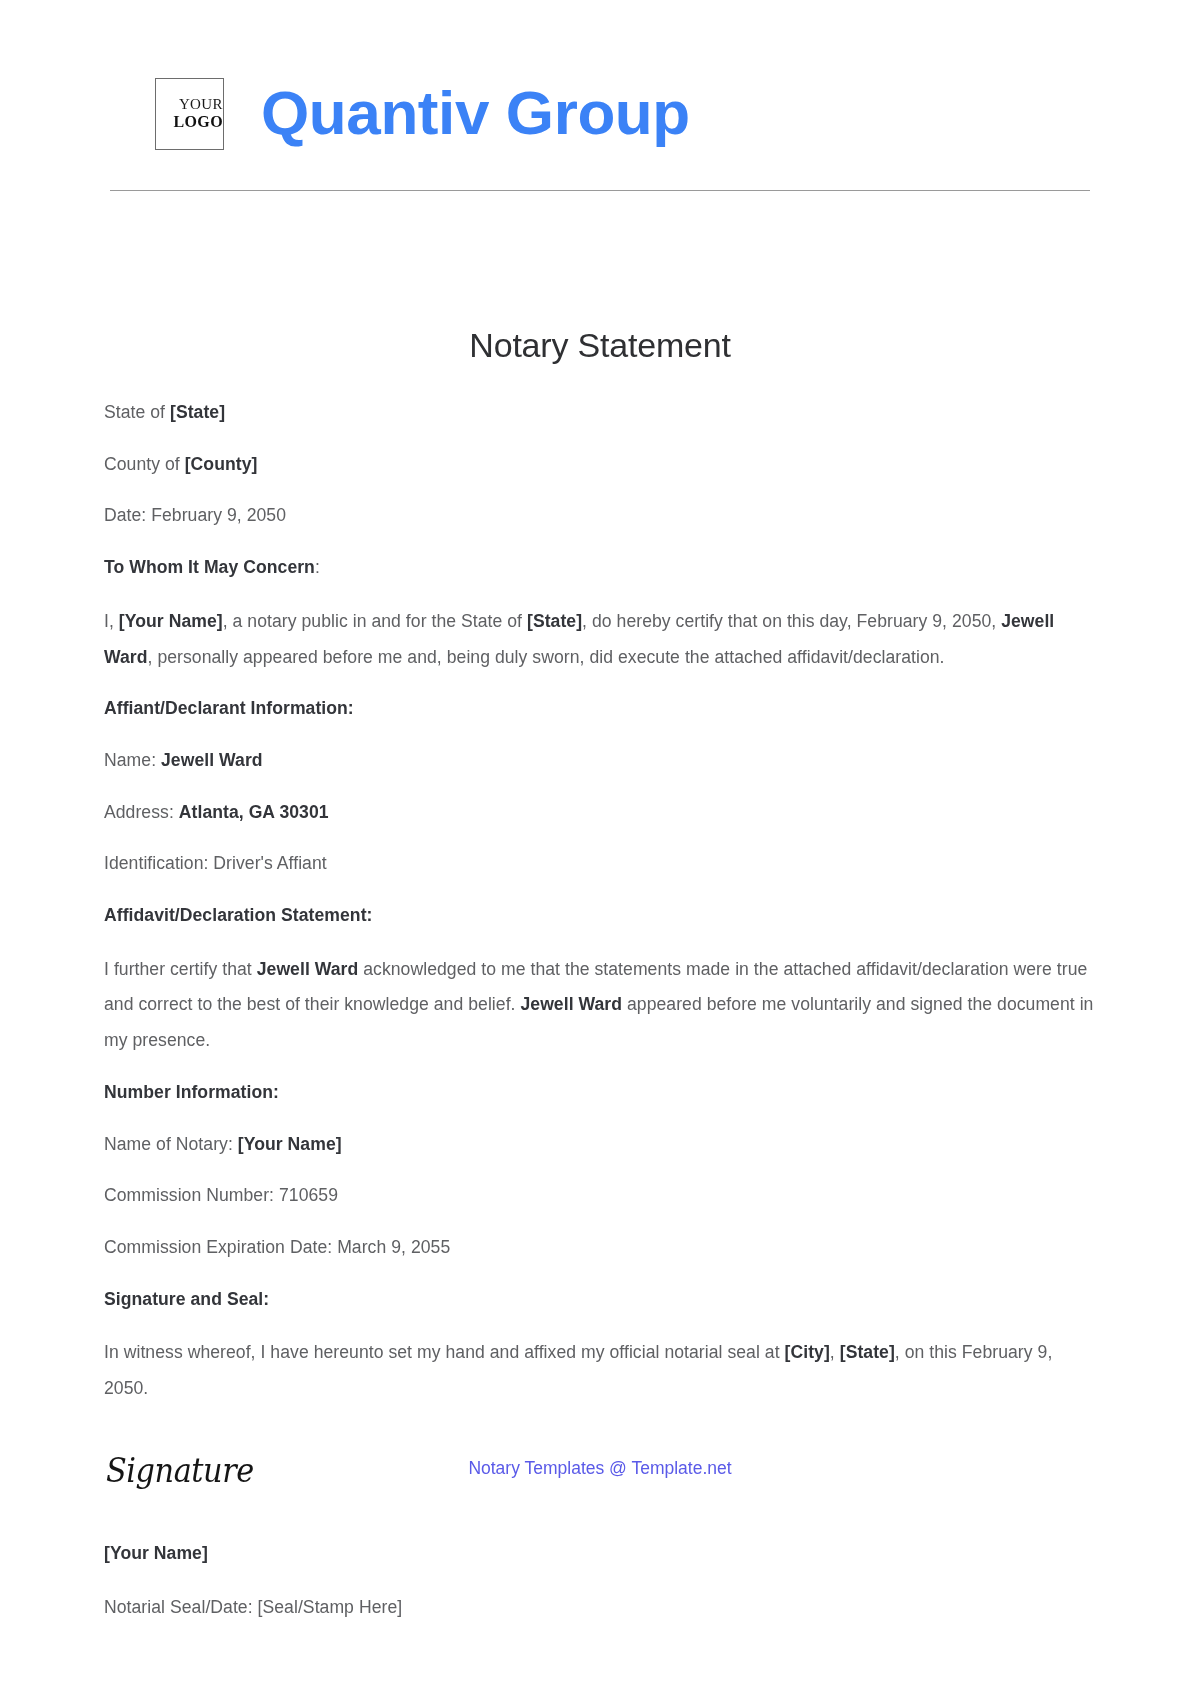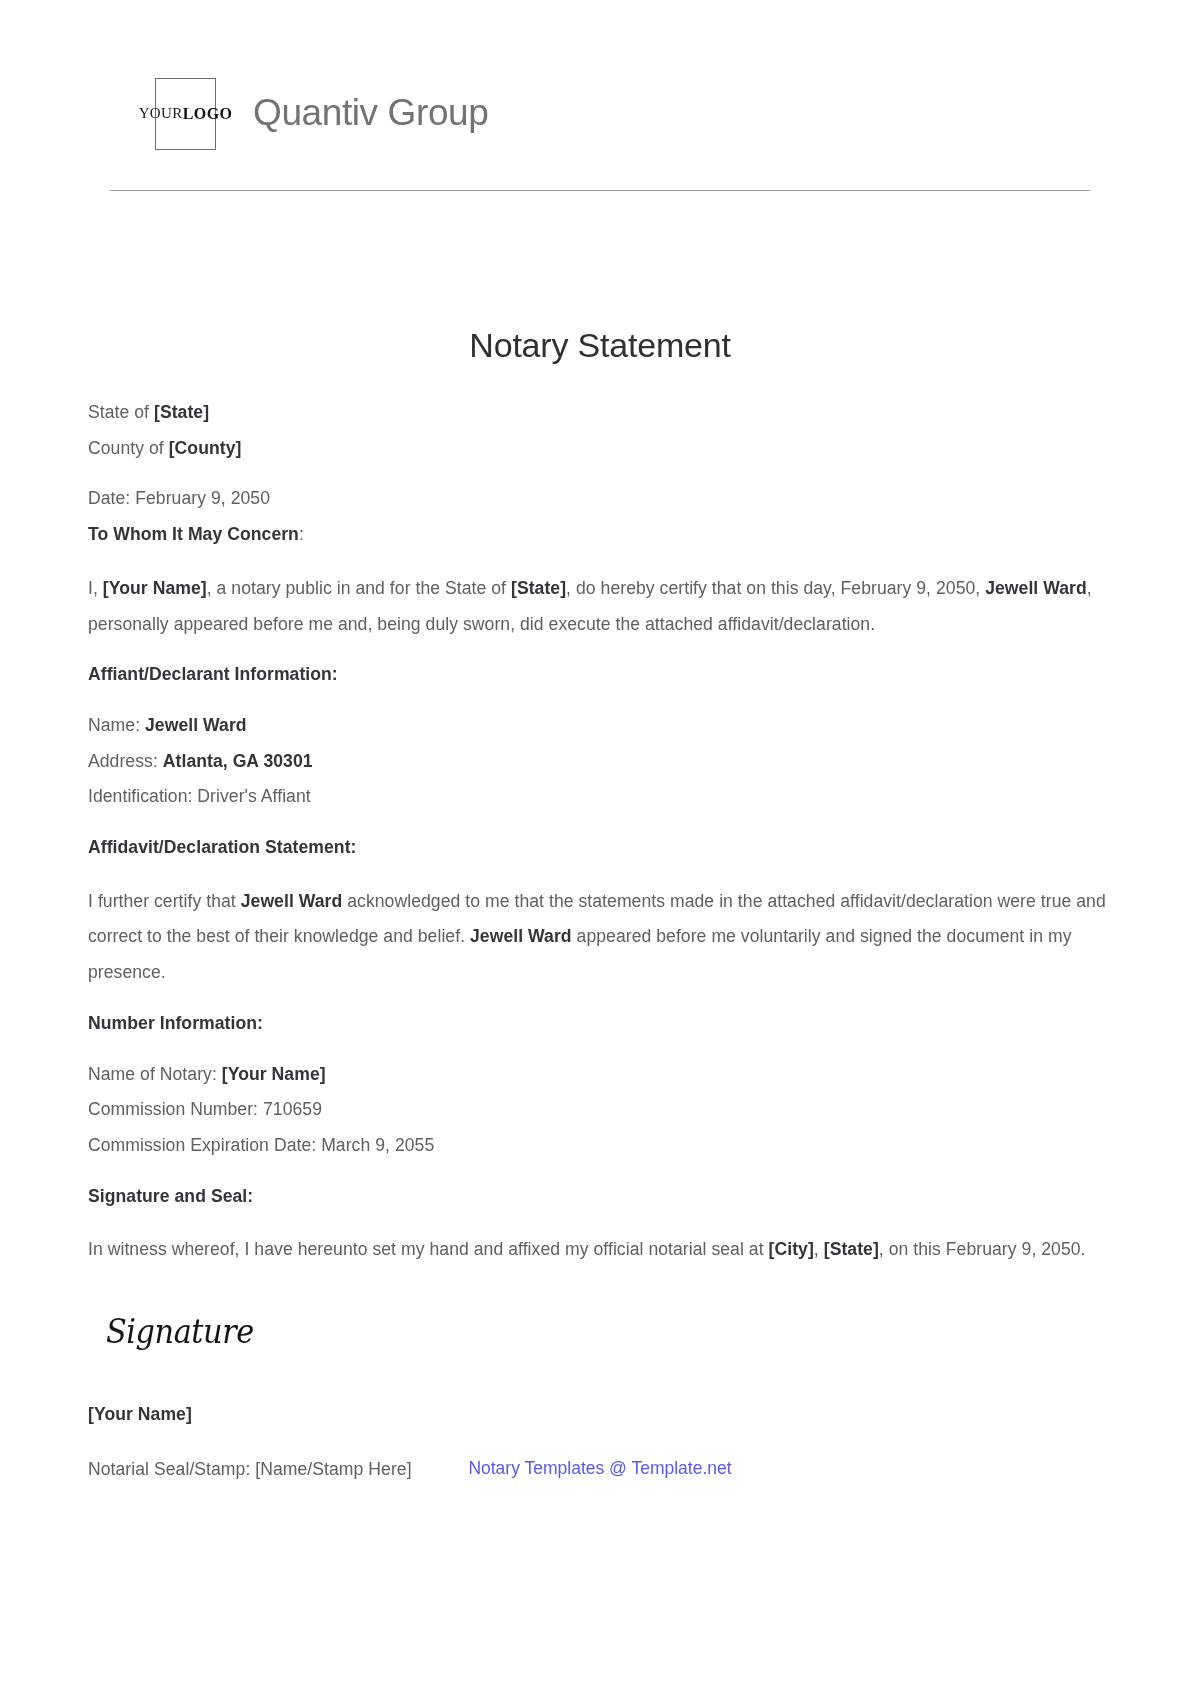--- a/index.html
+++ b/index.html
@@ -31,13 +31,13 @@
     padding: 78px 0 0 155px;
   }
   .logo-box {
-    width: 61px;
+    width: 69px;
     height: 72px;
     border: 1px solid #6d6d6d;
     box-sizing: border-box;
     display: flex;
-    flex-direction: row;
-    align-items: center;
+    flex-direction: column;
+    align-items: flex-end;
     justify-content: center;
     flex: 0 0 auto;
     background: #fff;

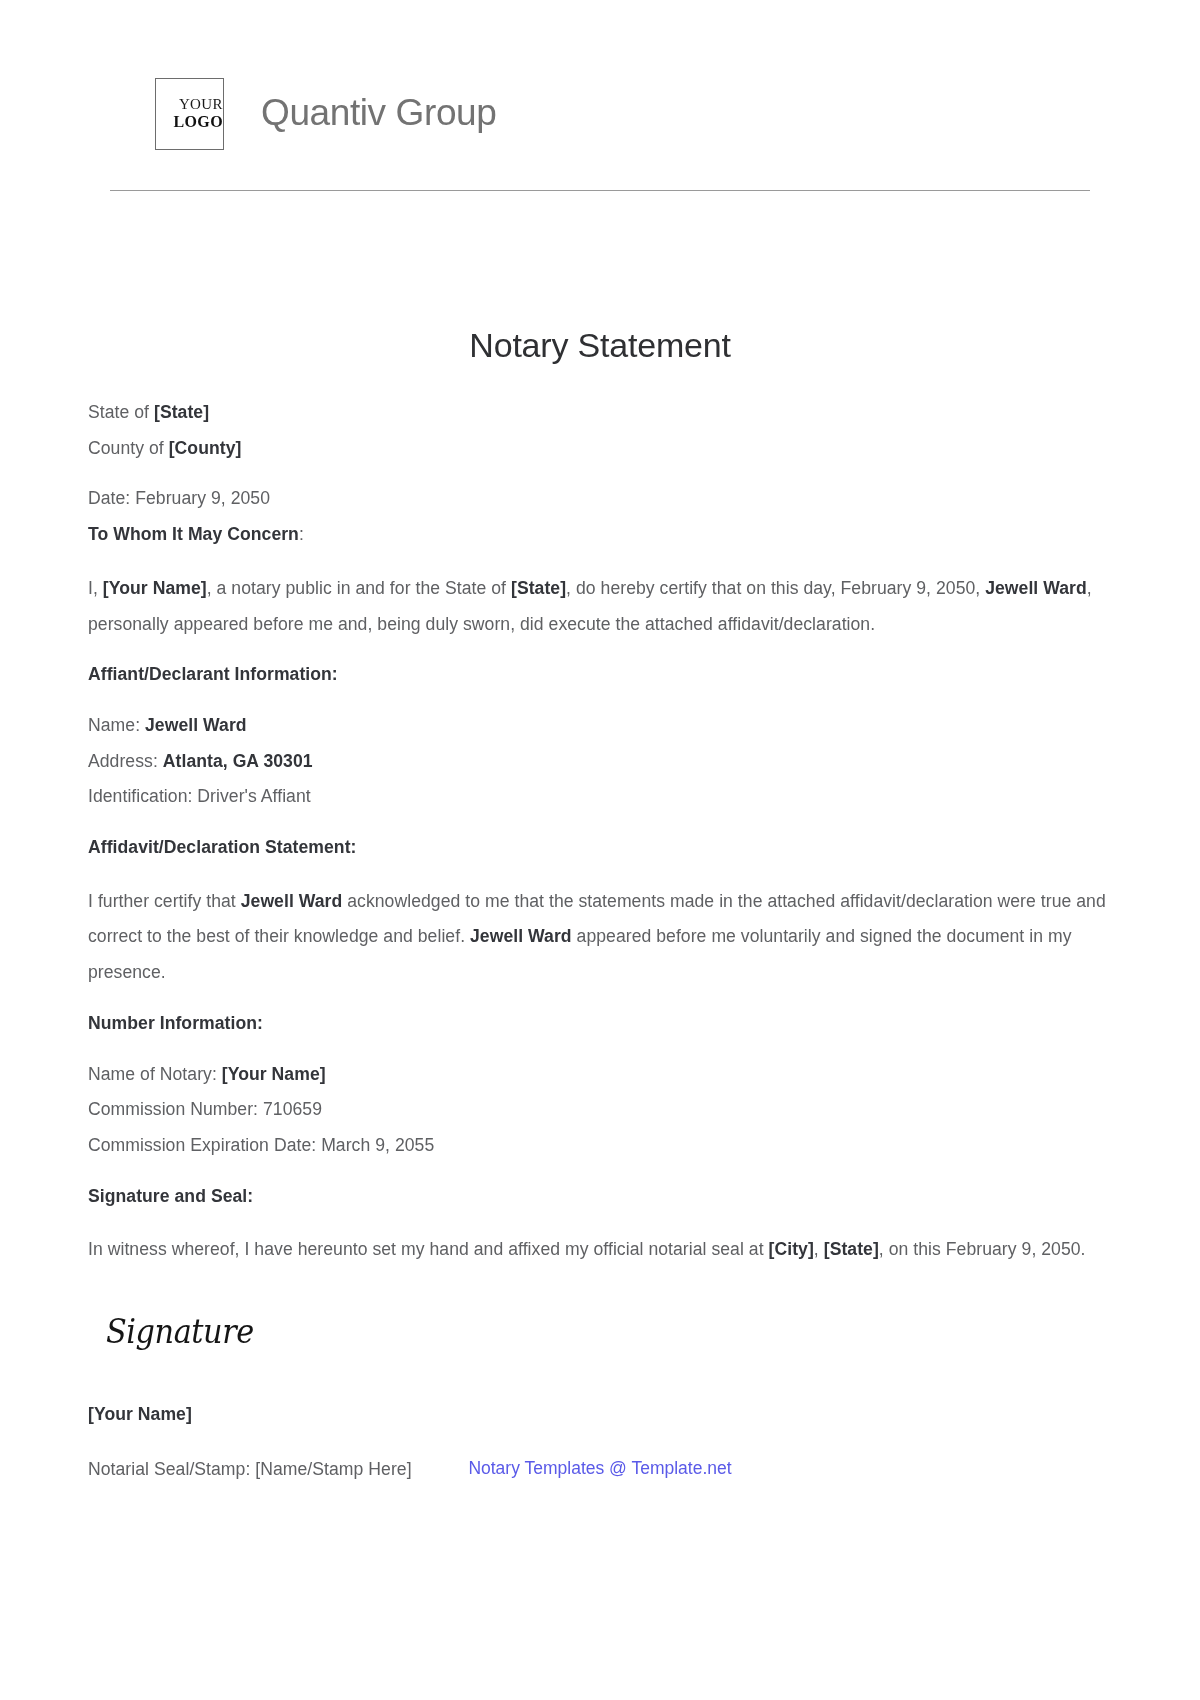--- a/index.html
+++ b/index.html
@@ -62,9 +62,9 @@
     padding-bottom: 2px;
   }
   .brand-name {
-    font-size: 37px;
-    font-weight: 400;
-    color: #737373;
+    font-size: 62px;
+    font-weight: 700;
+    color: #3b82f6;
     letter-spacing: -0.4px;
     line-height: 1.05;
     white-space: nowrap;

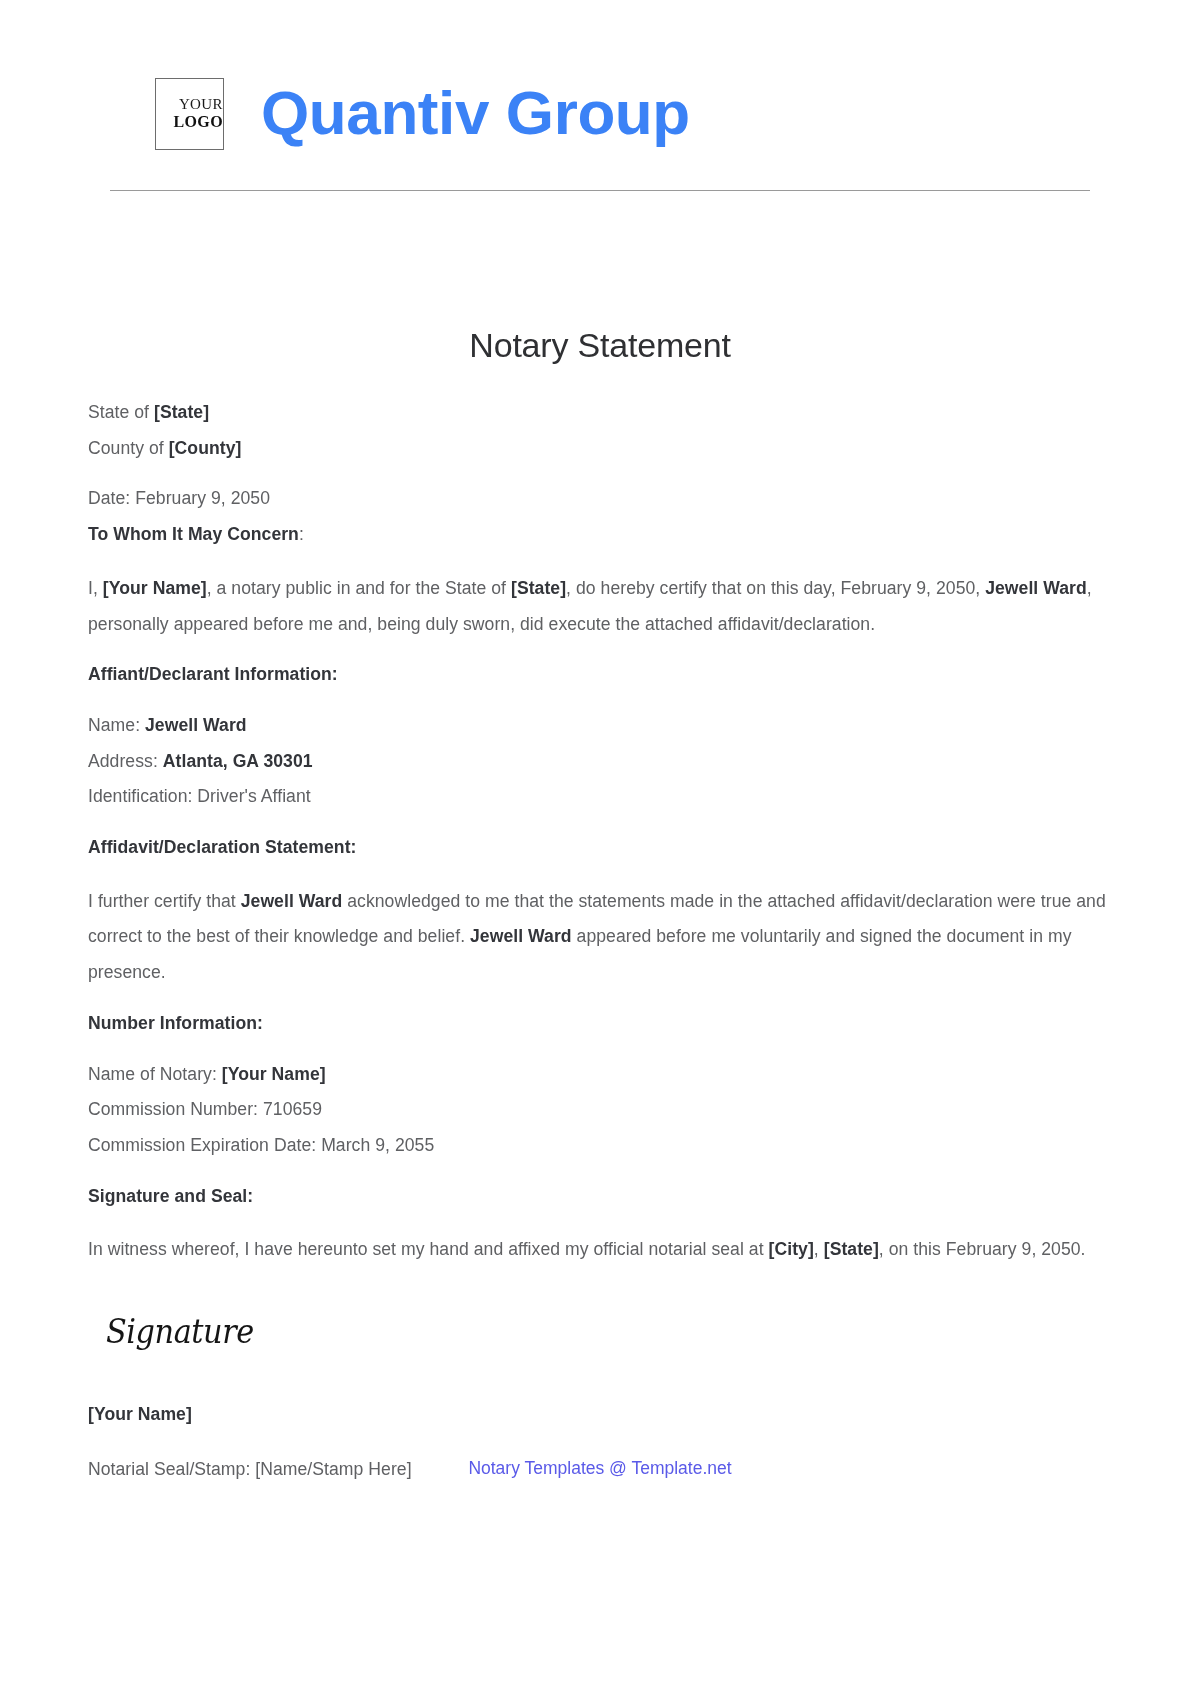--- a/index.html
+++ b/index.html
@@ -97,7 +97,7 @@
     margin-top: 30px;
   }
   .content p {
-    margin: 0;
+    margin: 16px;
     font-size: 17.6px;
     line-height: 1.63;
     color: #5f6063;

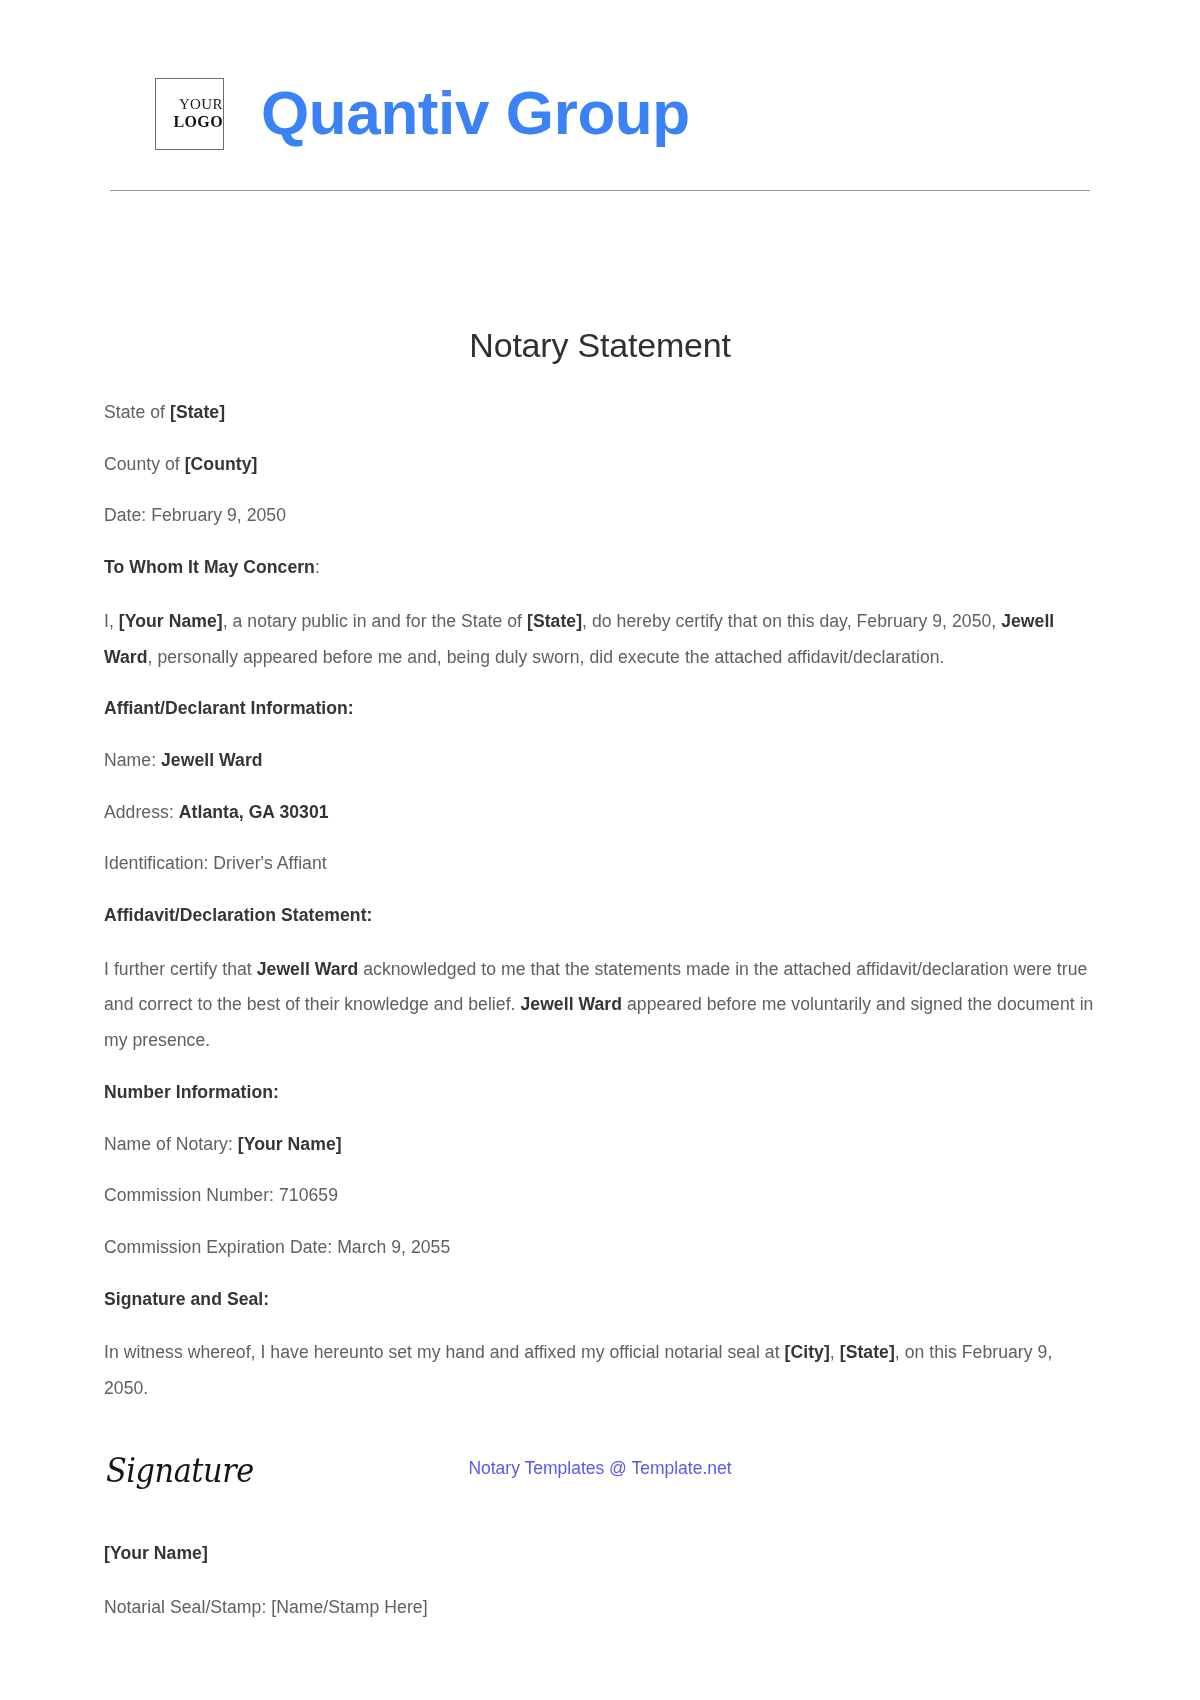--- a/index.html
+++ b/index.html
@@ -212,7 +212,7 @@
 
     <p class="tight sig-name"><b>[Your Name]</b></p>
 
-    <p class="tight seal-line">Notarial Seal/Stamp: [Name/Stamp Here]</p>
+    <p class="tight seal-line">Notarial Seal/Date: [Seal/Stamp Here]</p>
 
   </div>
 

